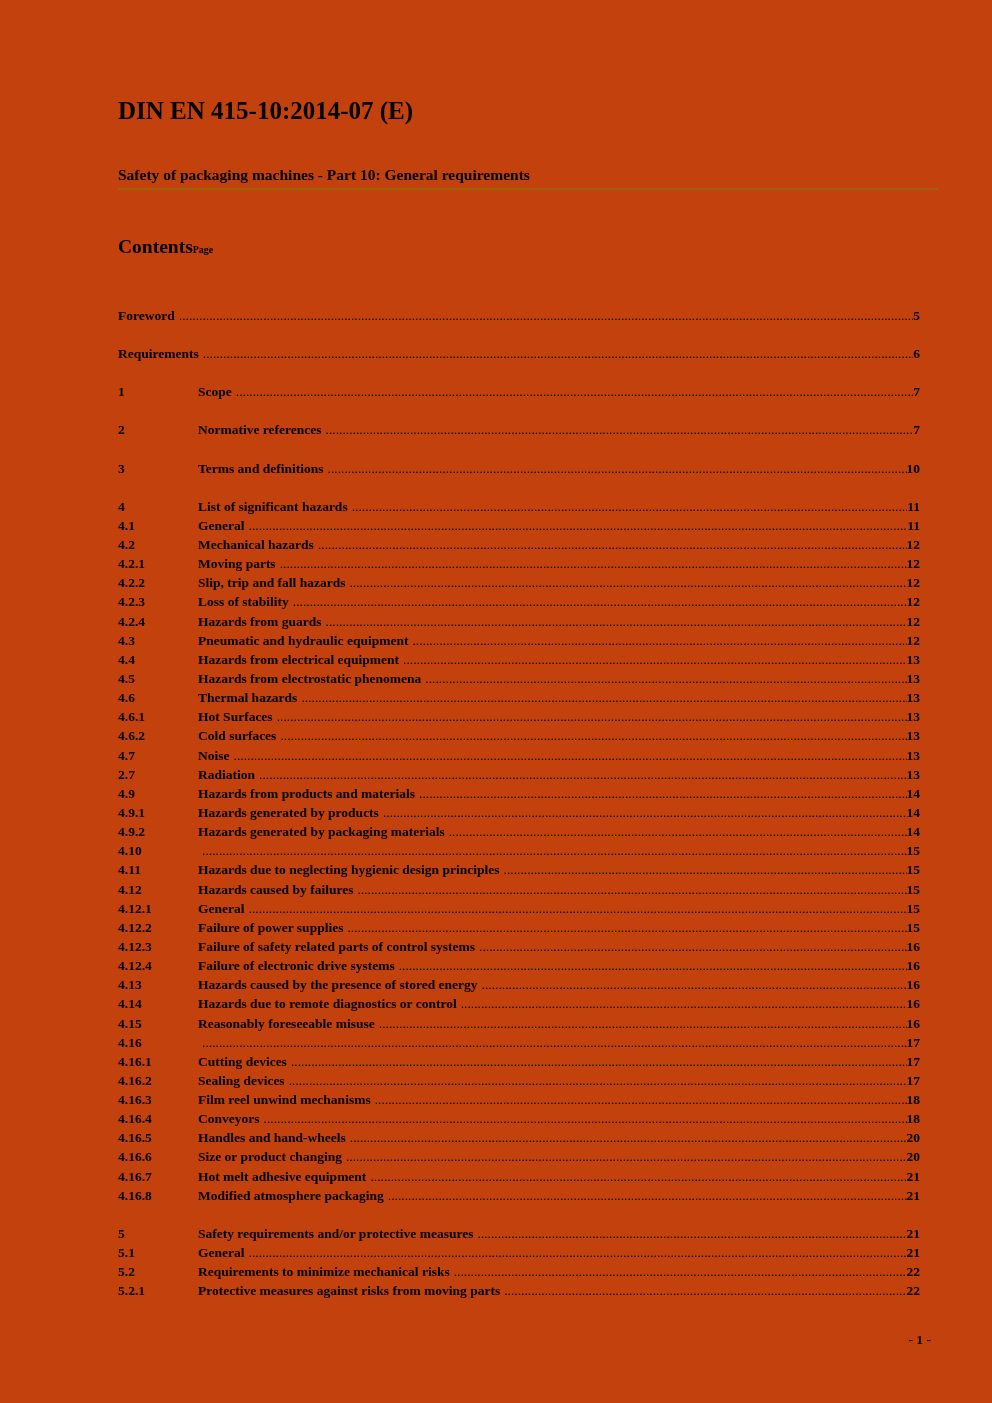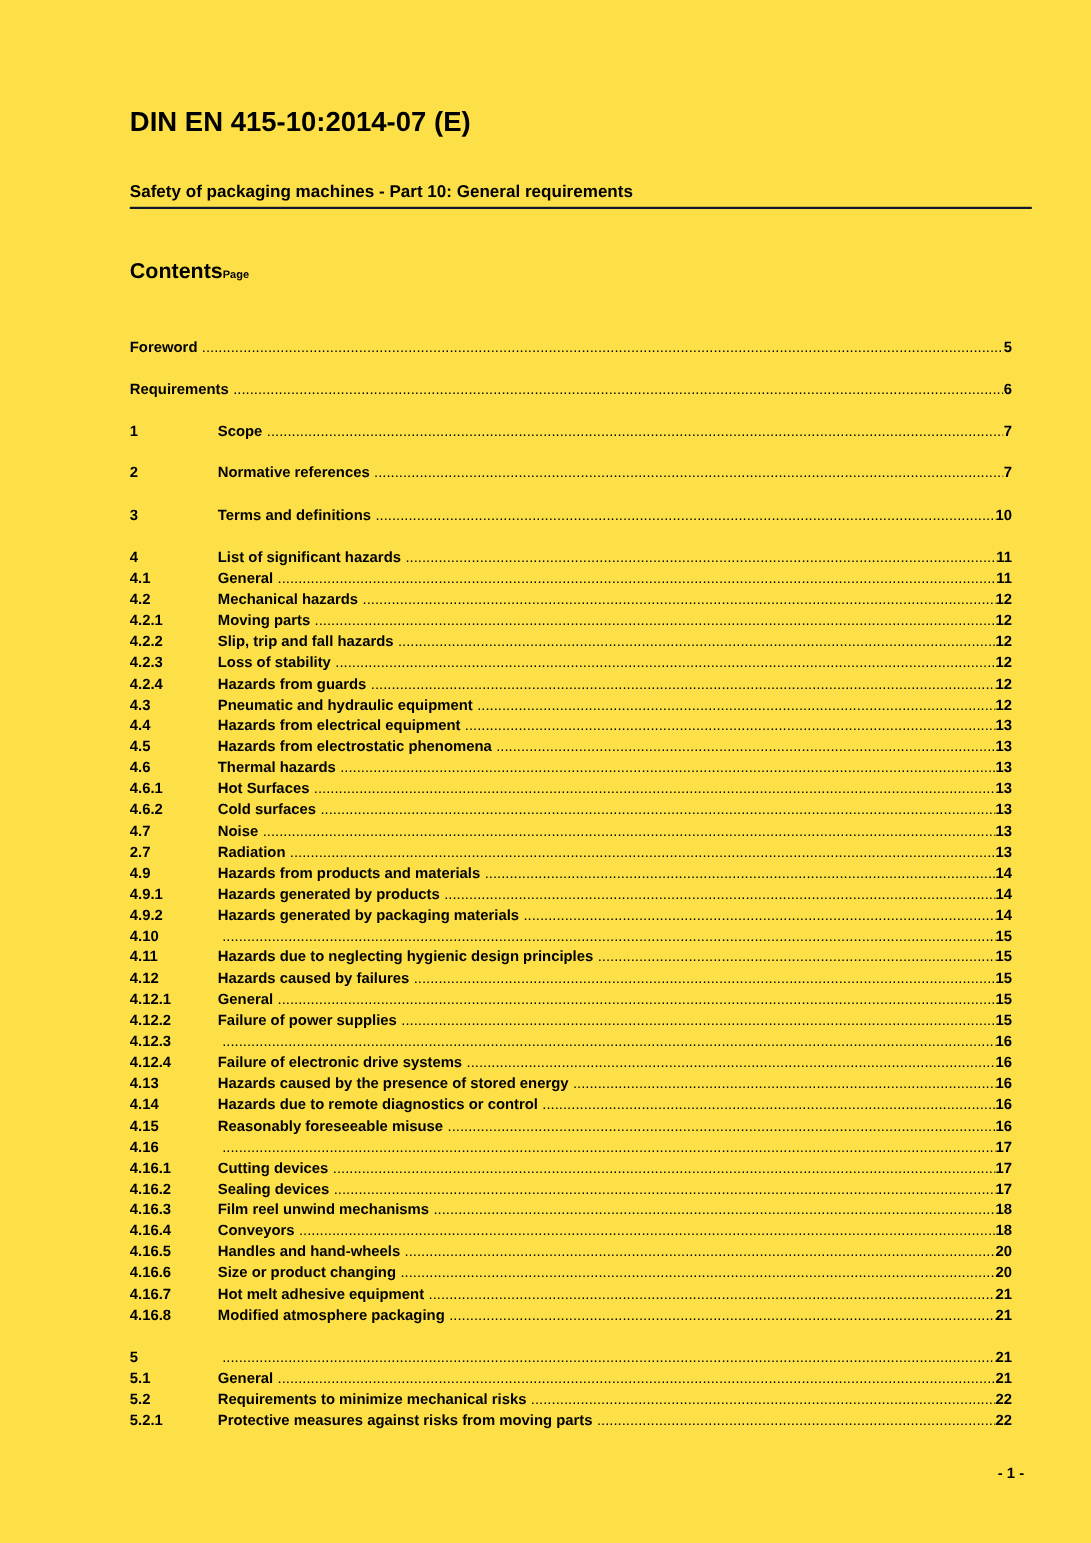--- a/index.html
+++ b/index.html
@@ -11,9 +11,9 @@
     position: relative;
     width: 992px;
     height: 1403px;
-    background: #fde047;
+    background: #c2410c;
     color: #000000;
-    font-family: Liberation Sans, sans-serif;
+    font-family: Liberation Serif, serif;
     overflow: hidden;
   }
   .content {

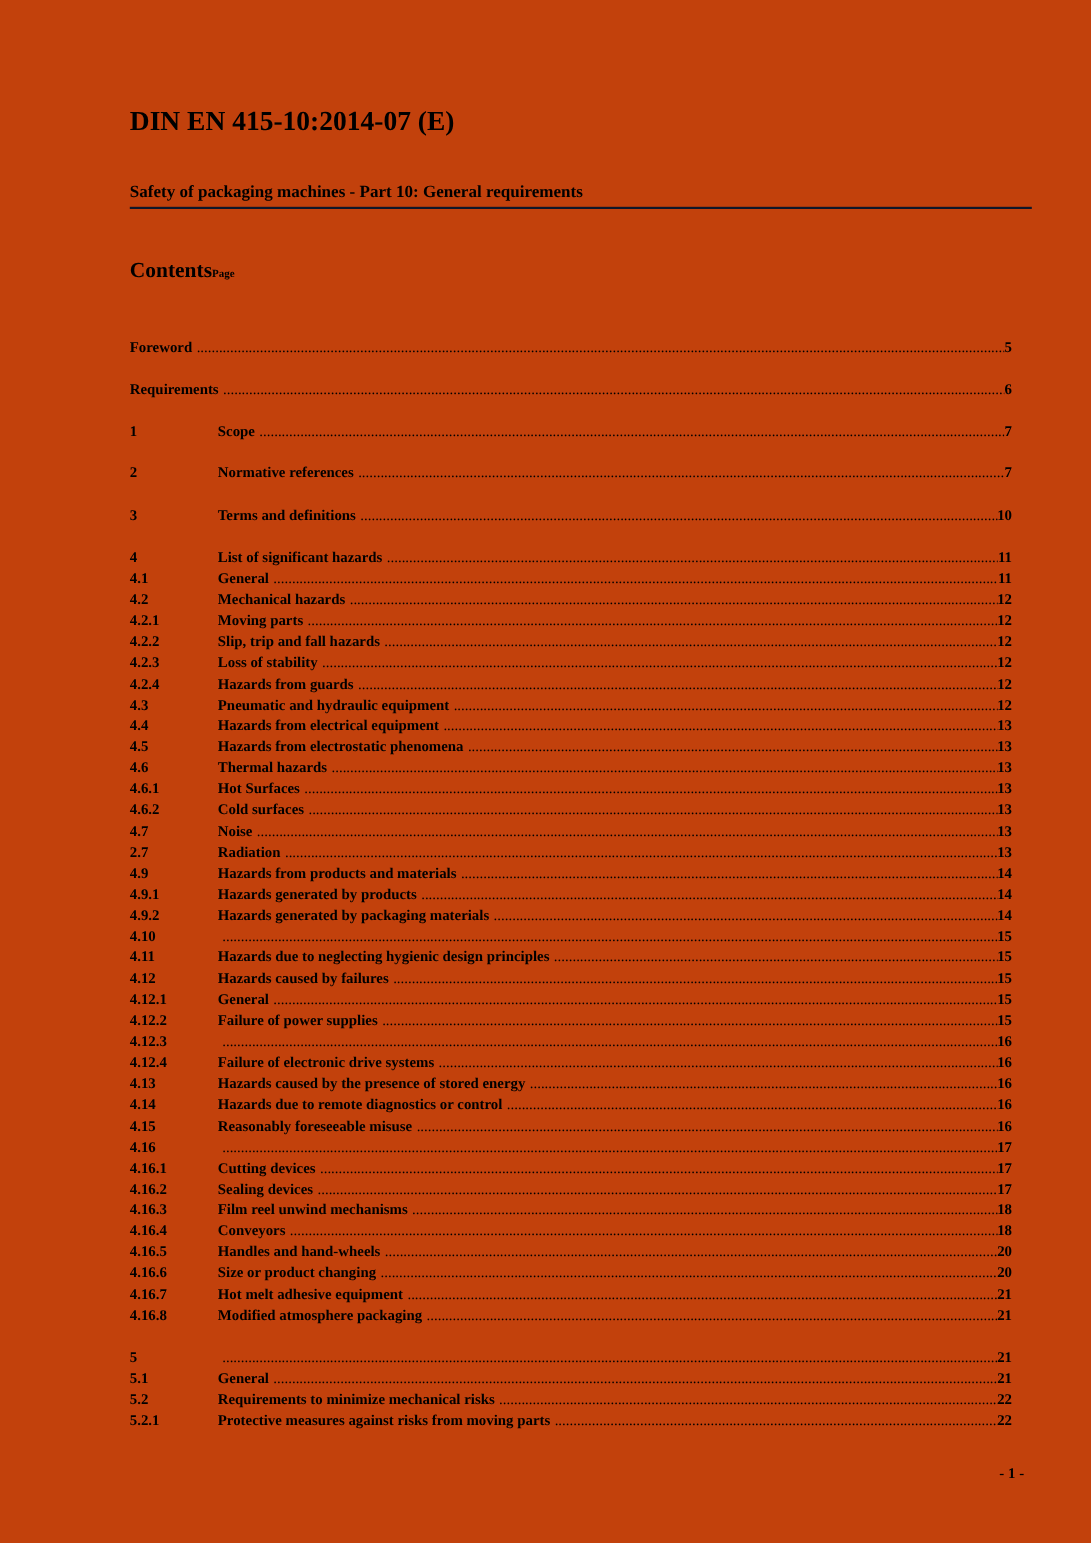--- a/index.html
+++ b/index.html
@@ -32,7 +32,7 @@
   .subtitle-wrap {
     margin-top: 41px;
     width: 820px;
-    border-bottom: 2px solid #0f172a;
+    border-bottom: 2px solid #a16207;
     padding-bottom: 4px;
   }
   .doc-subtitle {

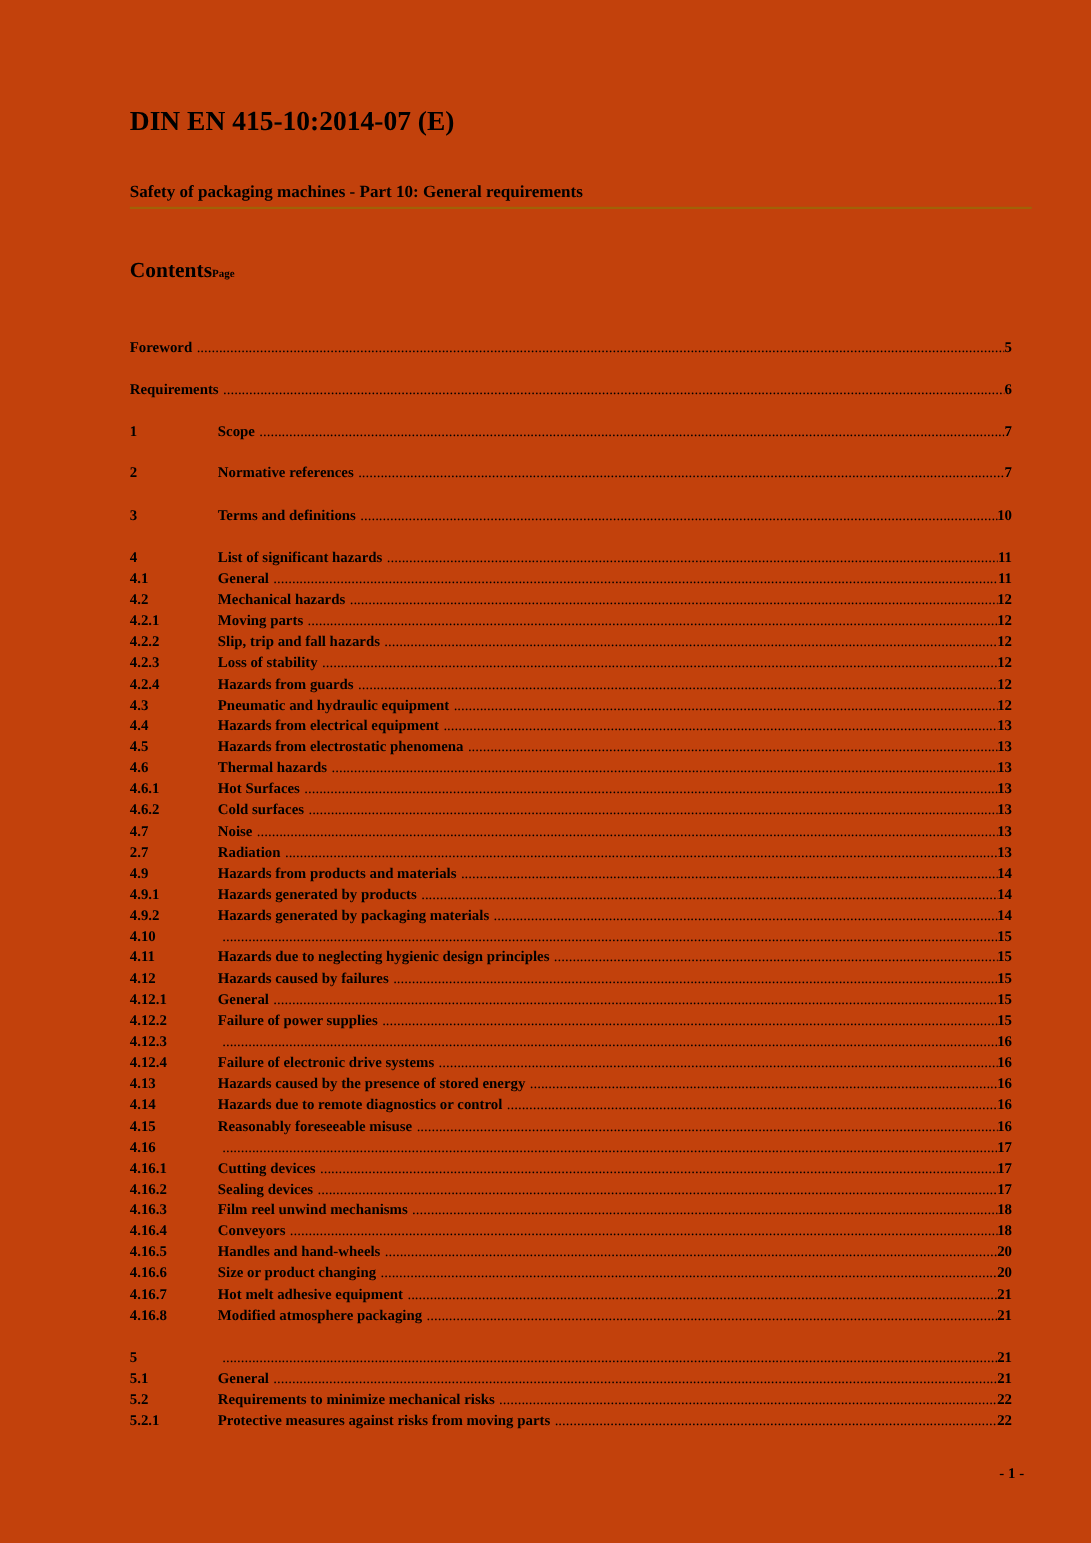--- a/index.html
+++ b/index.html
@@ -298,6 +298,7 @@
           </div>
           <div class="toc-row">
             <span class="toc-num">4.12.3</span>
+            <span class="toc-title">Failure of safety related parts of control systems</span>
             <span class="toc-leader"></span>
             <span class="toc-page">16</span>
           </div>

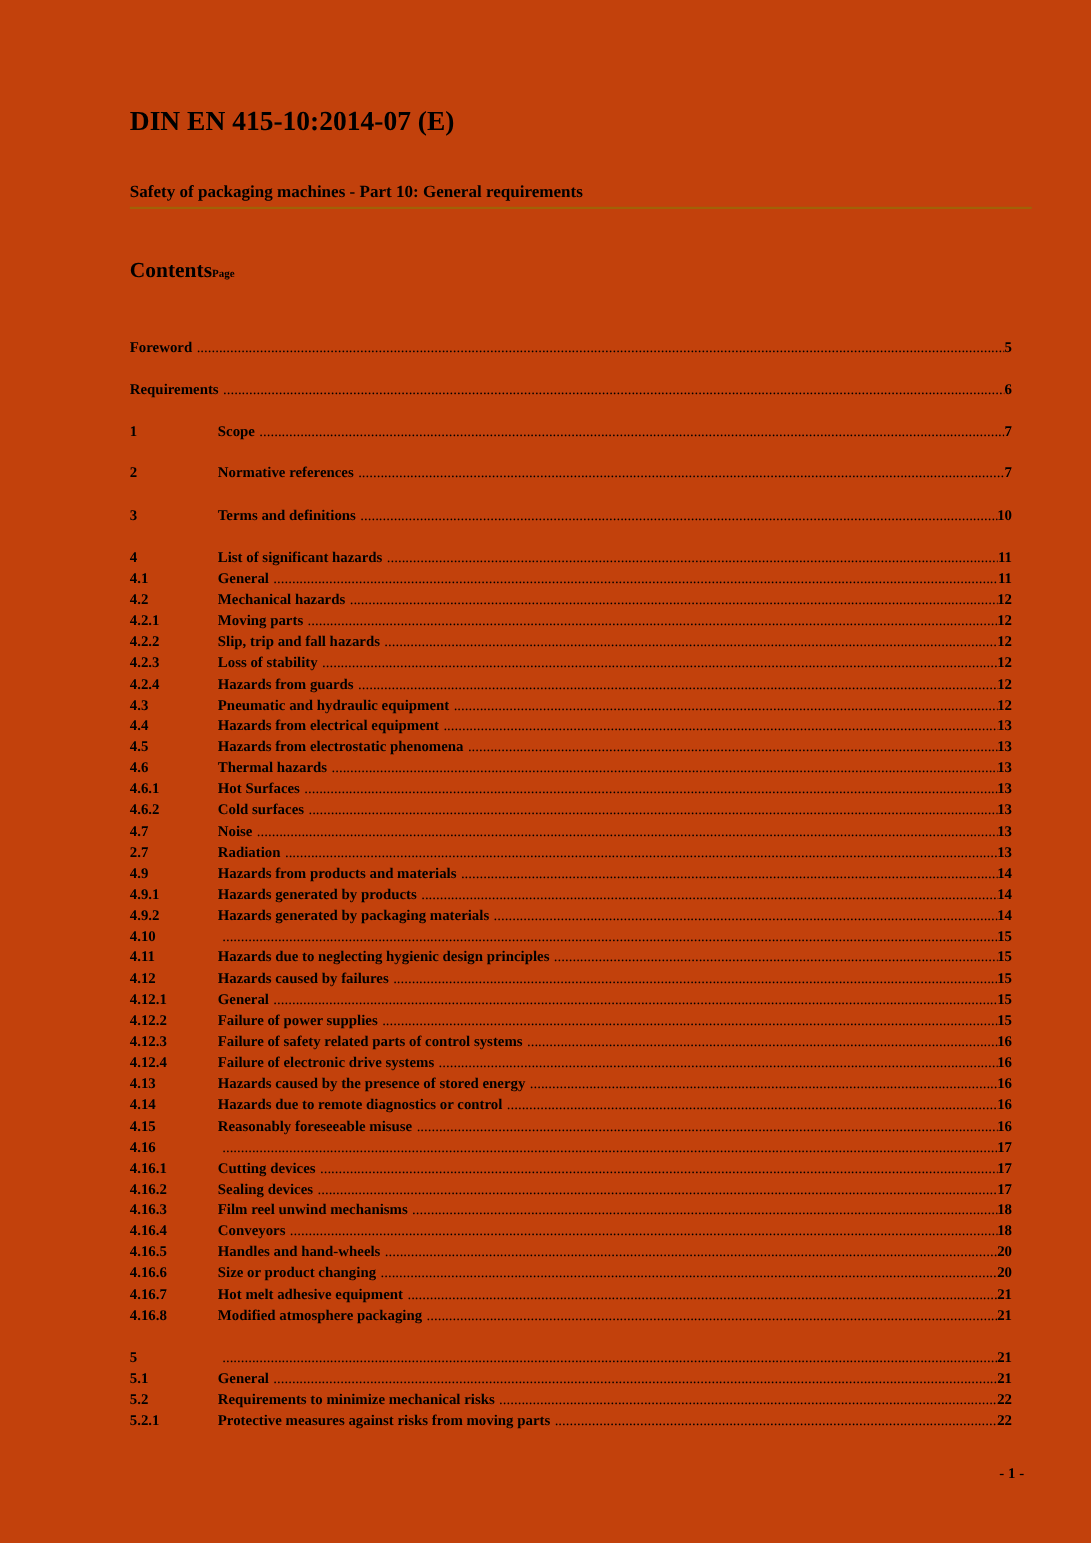--- a/index.html
+++ b/index.html
@@ -383,6 +383,7 @@
         <div class="toc-block">
           <div class="toc-row">
             <span class="toc-num">5</span>
+            <span class="toc-title">Safety requirements and/or protective measures</span>
             <span class="toc-leader"></span>
             <span class="toc-page">21</span>
           </div>

